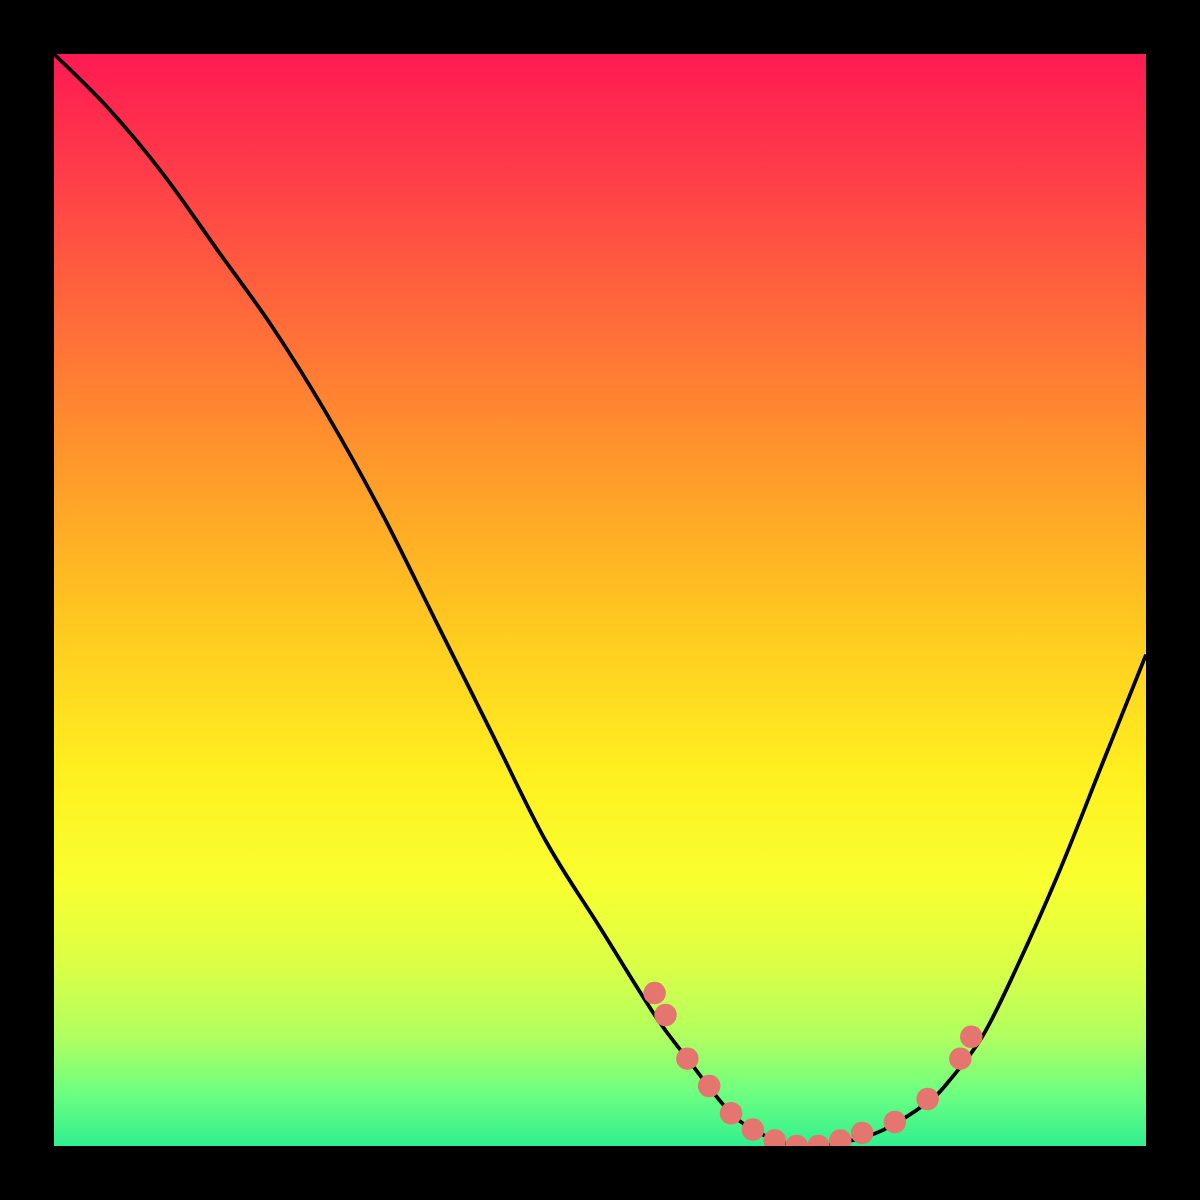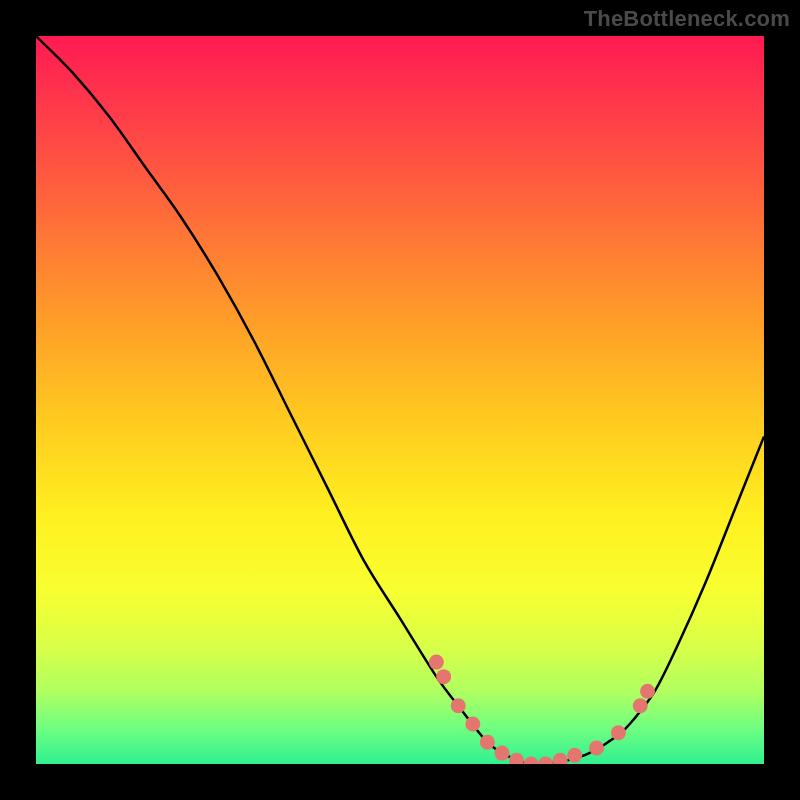--- a/index.html
+++ b/index.html
@@ -69,7 +69,6 @@
 <body>
 
 <div class="frame">
-  <div class="watermark">TheBottleneck.com</div>
   <div class="plot">
     <div class="gradient"></div>
     <svg class="curve" viewBox="0 0 728 728" preserveAspectRatio="none">

